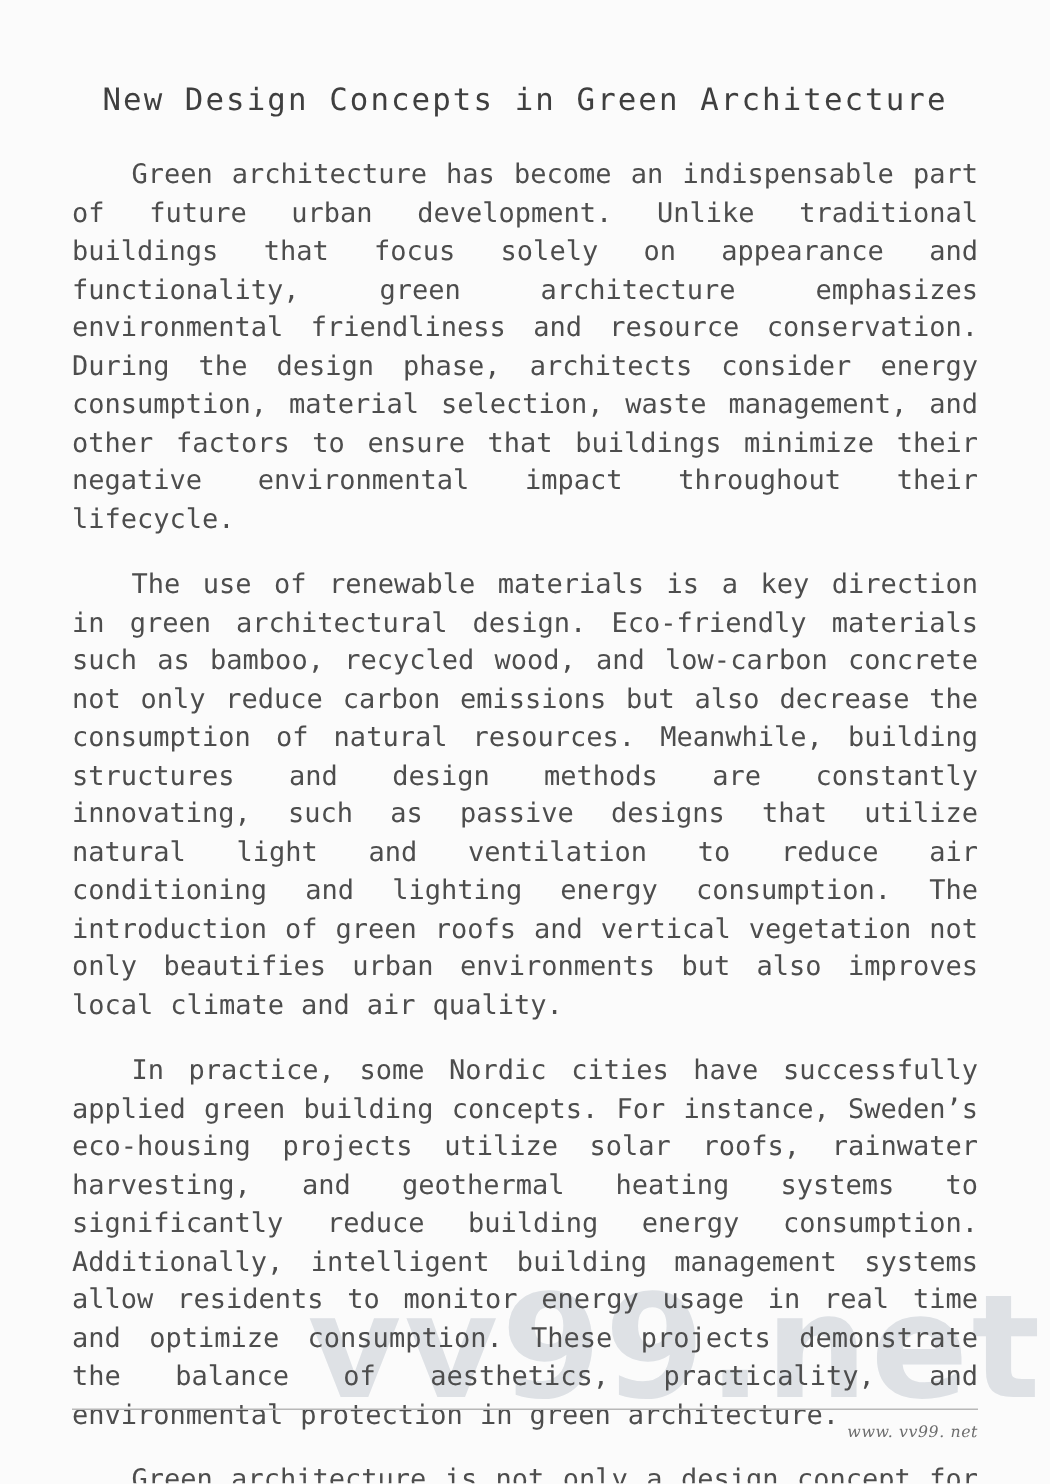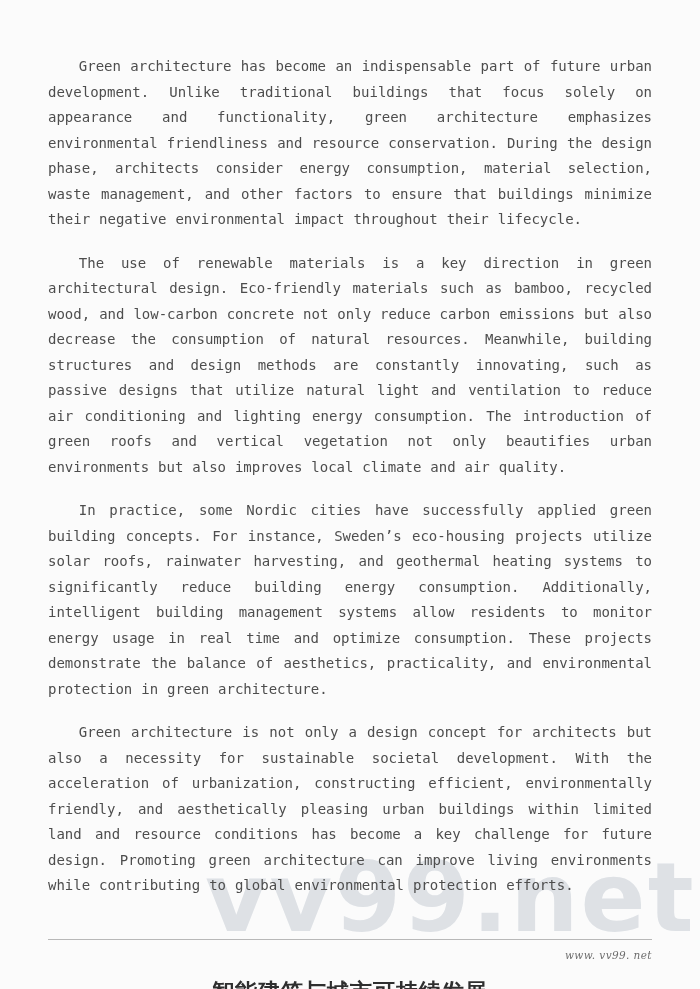--- a/index.html
+++ b/index.html
@@ -121,6 +121,7 @@
 
   <div class="content">
 
+    <h1 class="doc-title">New Design Concepts in Green Architecture</h1>
 
     <p class="en-para">Green architecture has become an indispensable part of future urban development. Unlike traditional buildings that focus solely on appearance and functionality, green architecture emphasizes environmental friendliness and resource conservation. During the design phase, architects consider energy consumption, material selection, waste management, and other factors to ensure that buildings minimize their negative environmental impact throughout their lifecycle.</p>
 

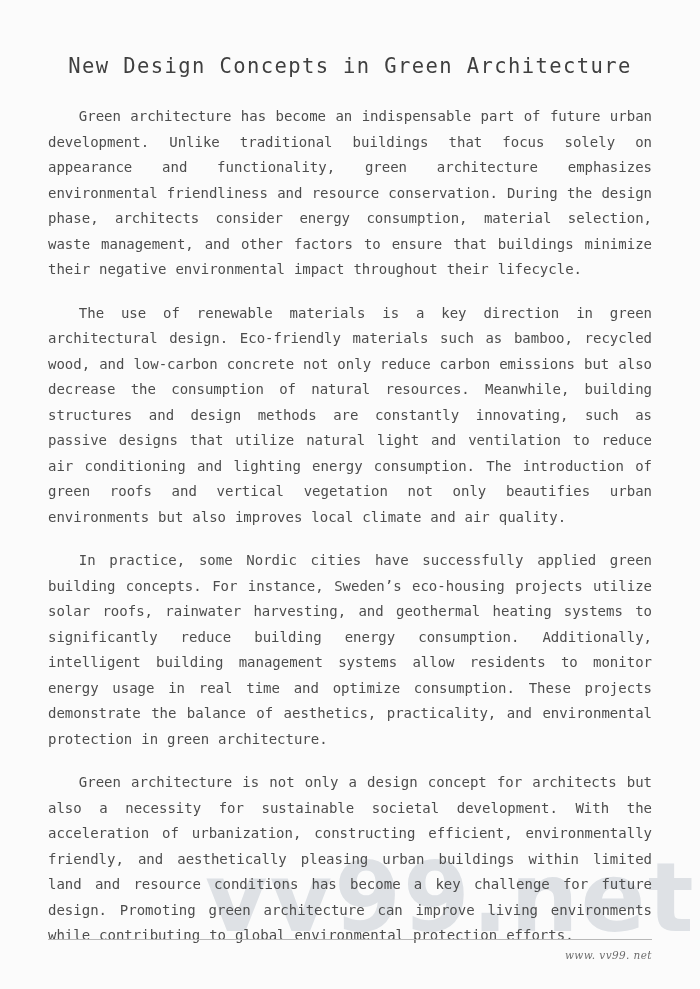--- a/index.html
+++ b/index.html
@@ -63,7 +63,7 @@
   
   .en-para {
     font-family: "DejaVu Sans Mono", "Liberation Mono", monospace;
-    font-size: 14px;
+    font-size: 18px;
     line-height: 25.5px;
     color: #4d4d4d;
     text-align: justify;

